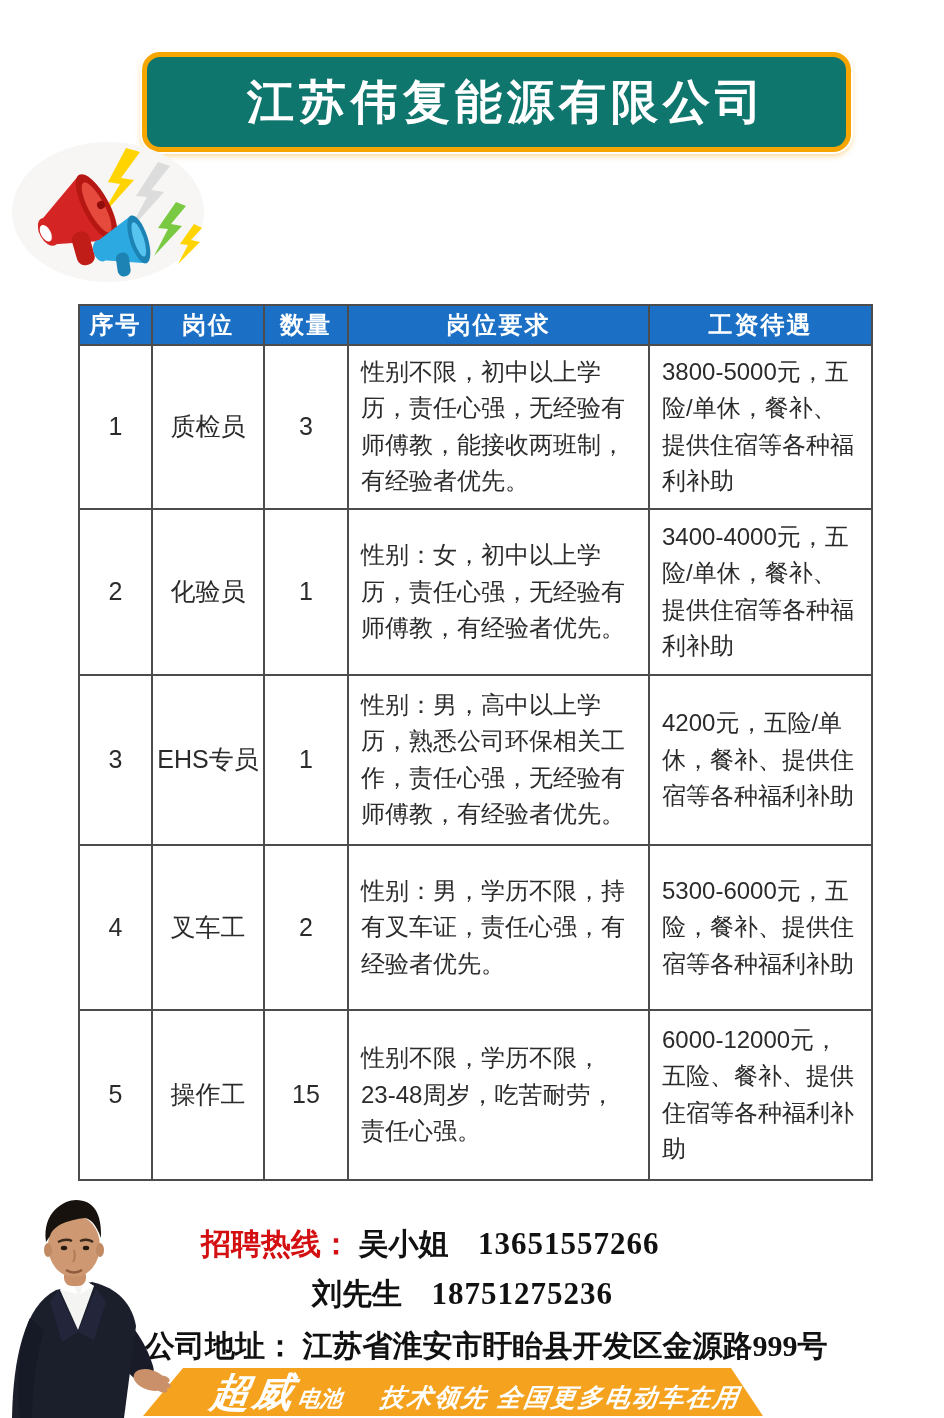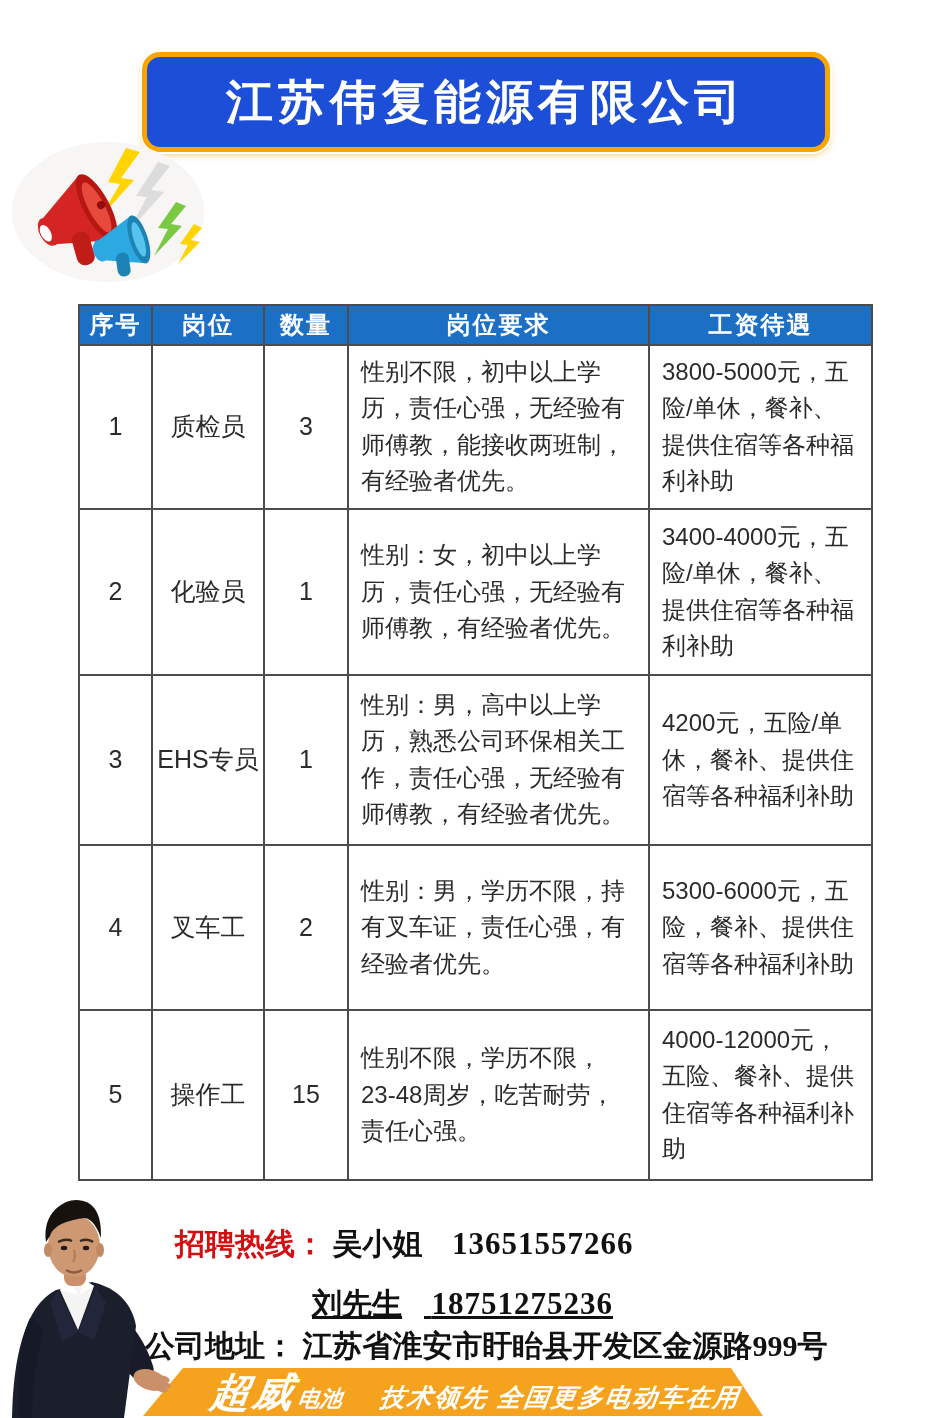--- a/index.html
+++ b/index.html
@@ -10,9 +10,9 @@
   
   .company-banner{
     position:absolute;left:142px;top:52px;width:678px;height:90px;
-    background:#1d4ed8;border:5px solid #f7a500;border-radius:18px;
+    background:#0f766e;border:5px solid #f7a500;border-radius:18px;
     box-shadow:0 0 0 2px #fff,0 3px 6px rgba(240,160,0,.55);
-    display:flex;align-items:center;justify-content:center;
+    display:flex;align-items:center;justify-content:center;padding-left:21px;
   }
   .company-banner .txt{
     color:#ffffff;font-family:"Liberation Serif",serif;font-weight:bold;

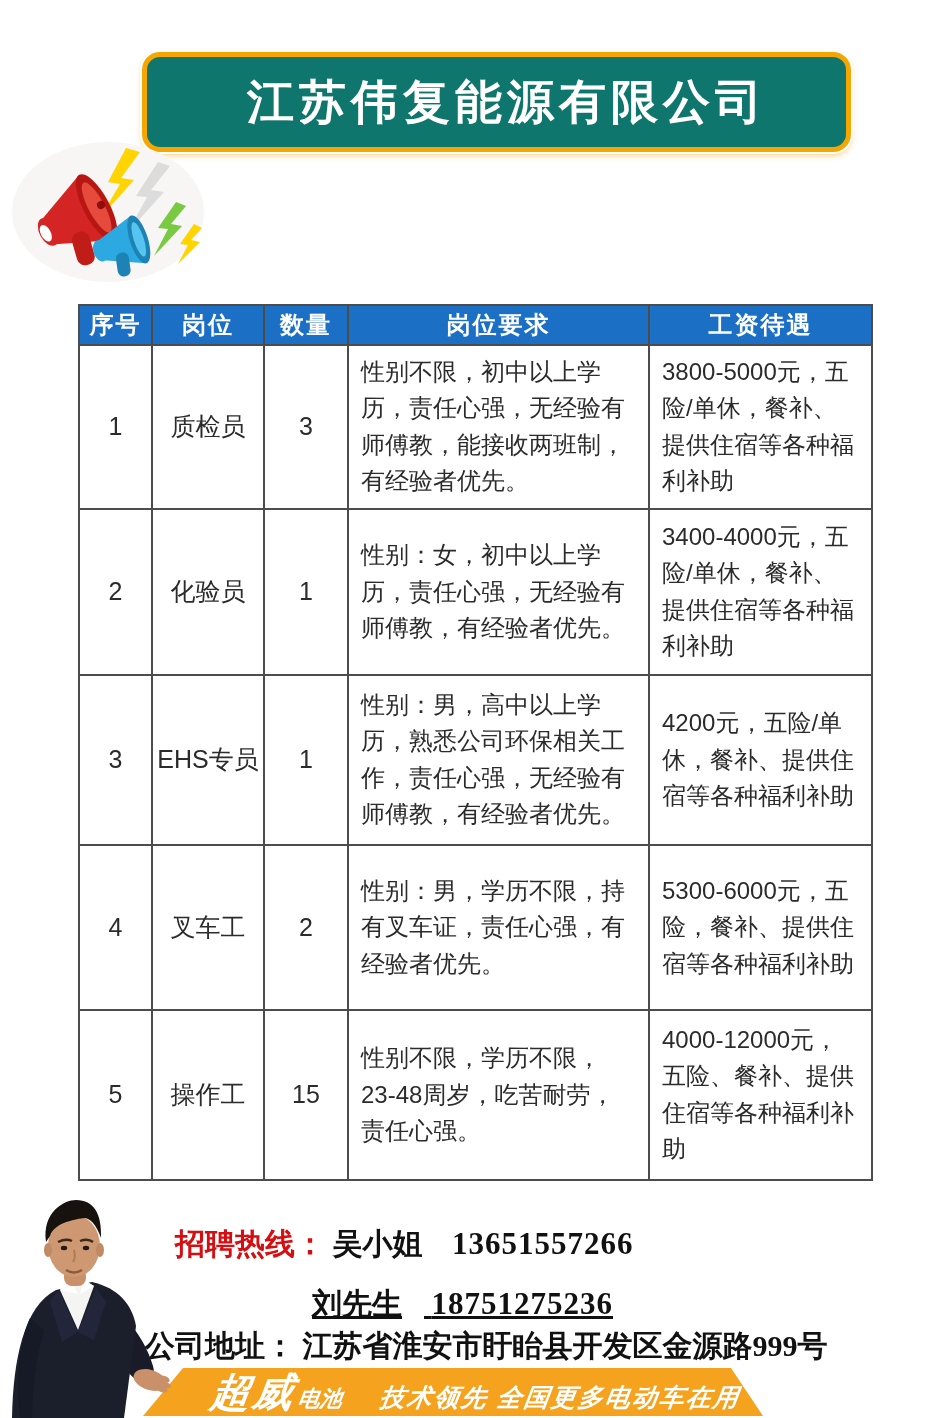--- a/index.html
+++ b/index.html
@@ -162,7 +162,7 @@
           <td class="c-pos">操作工</td>
           <td class="c-cnt">15</td>
           <td class="c-req">性别不限，学历不限，23-48周岁，吃苦耐劳，责任心强。</td>
-          <td class="c-sal">4000-12000元，五险、餐补、提供住宿等各种福利补助</td>
+          <td class="c-sal">6000-12000元，五险、餐补、提供住宿等各种福利补助</td>
         </tr>
       </tbody>
     </table>

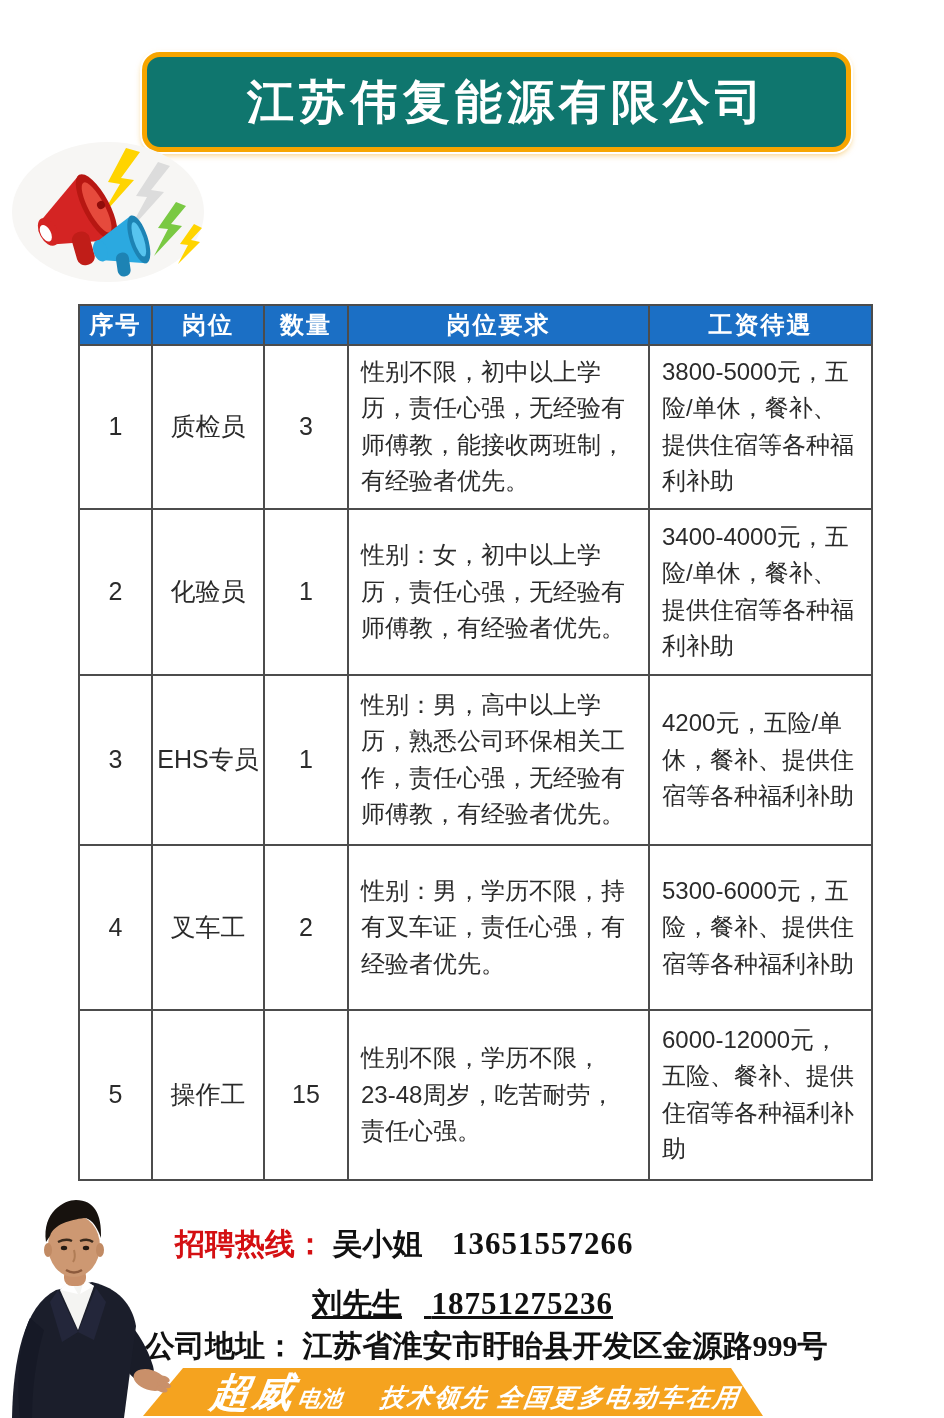--- a/index.html
+++ b/index.html
@@ -52,7 +52,7 @@
   .contact .l1{position:absolute;left:175px;top:12px;}
   .contact .l2{position:absolute;left:312px;top:72px;text-decoration:underline;}
   .contact .l3{position:absolute;left:145px;top:114px;}
-  .hotline-label{color:#d40f12;}
+  .hotline-label{color:#d40f12;margin-left:26px;}
   .contact .num{letter-spacing:1px;font-size:31px;}
   .contact .name{margin-right:22px;}
   

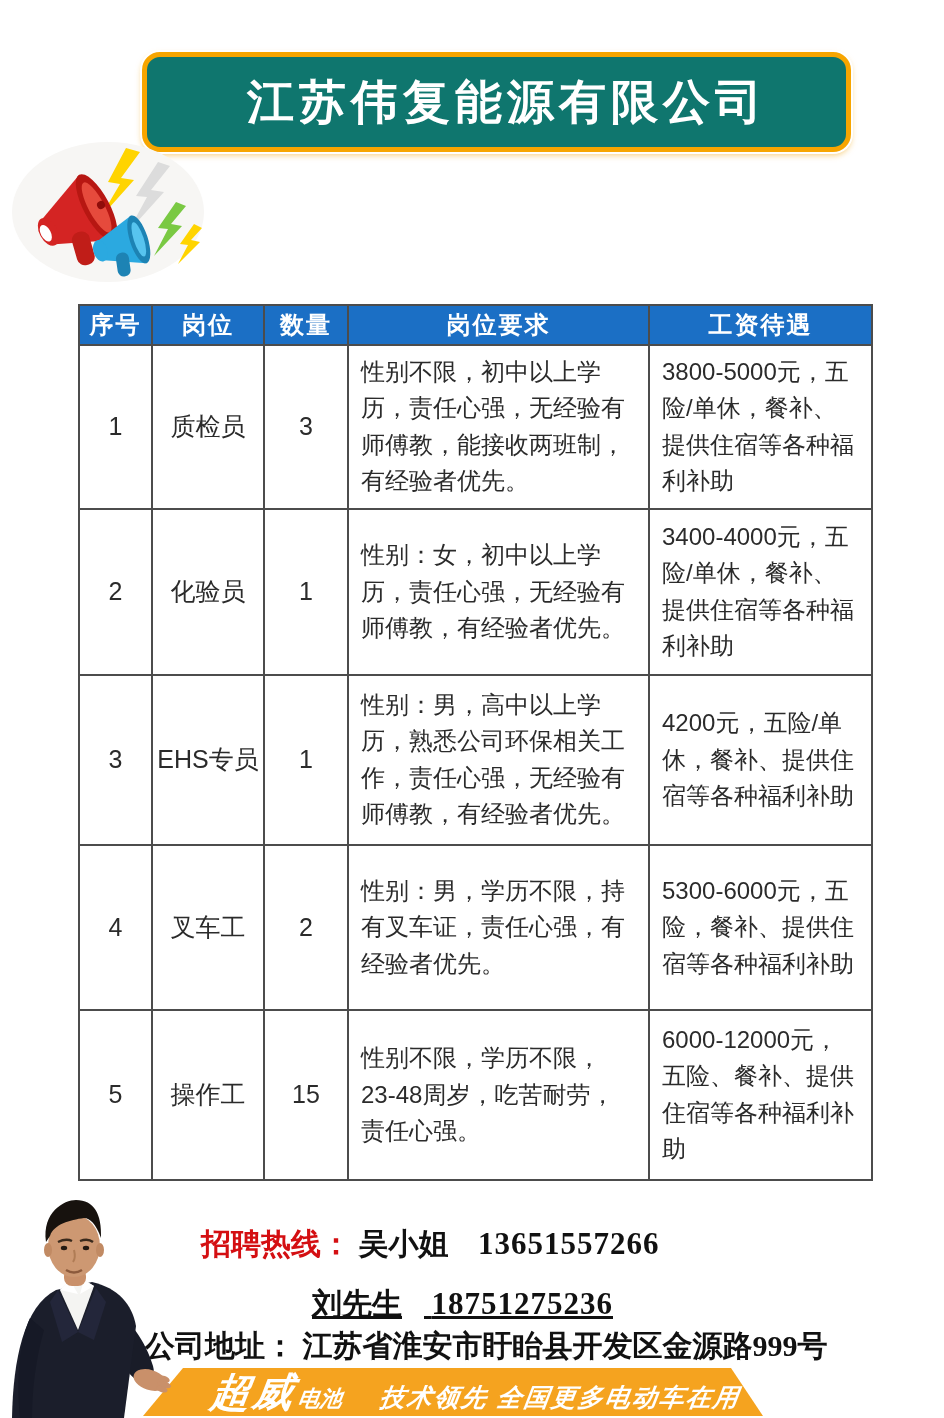--- a/index.html
+++ b/index.html
@@ -50,7 +50,7 @@
   }
   .contact .line{white-space:nowrap;font-size:30px;}
   .contact .l1{position:absolute;left:175px;top:12px;}
-  .contact .l2{position:absolute;left:312px;top:72px;text-decoration:underline;}
+  .contact .l2{position:absolute;left:312px;top:62px;}
   .contact .l3{position:absolute;left:145px;top:114px;}
   .hotline-label{color:#d40f12;margin-left:26px;}
   .contact .num{letter-spacing:1px;font-size:31px;}

